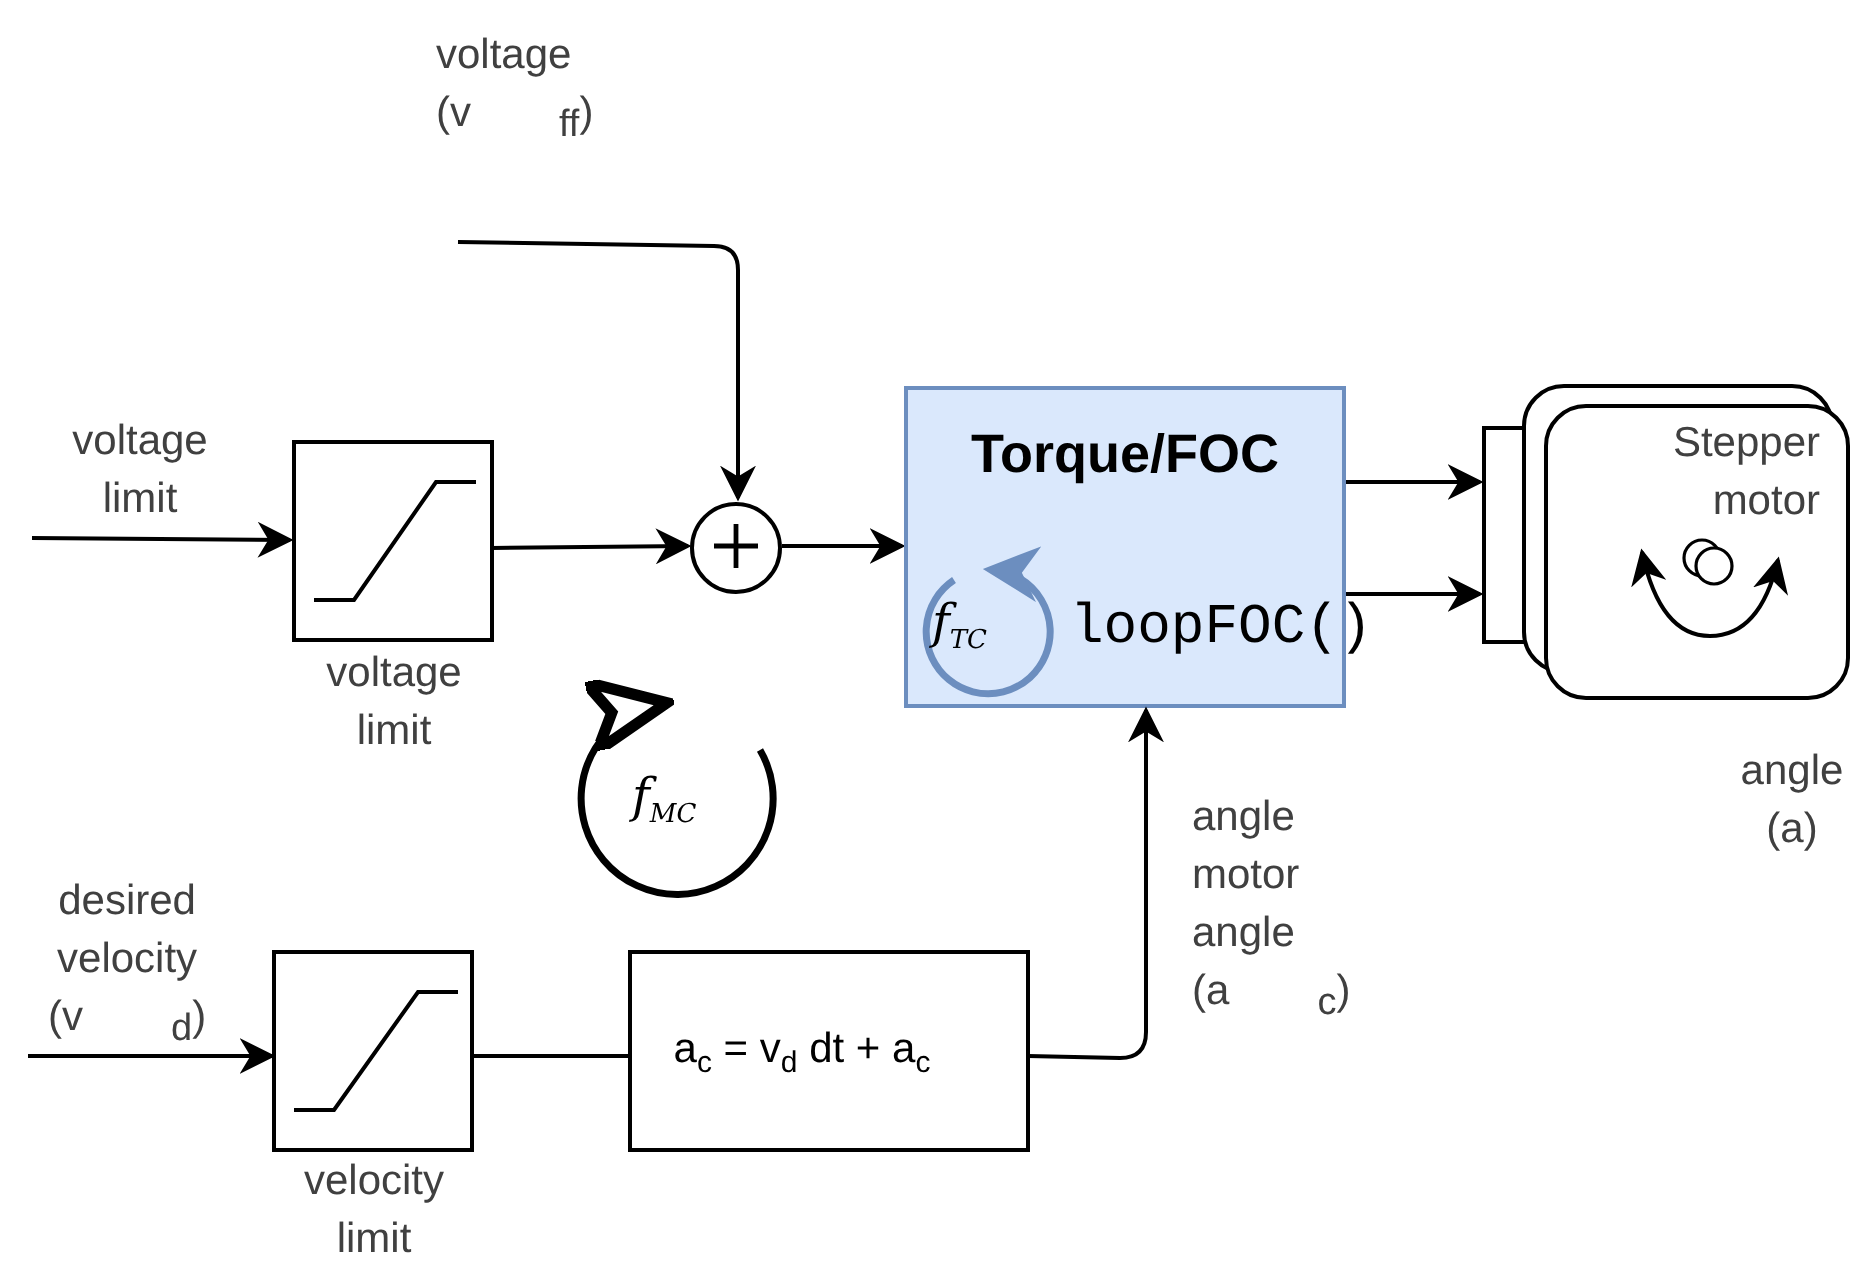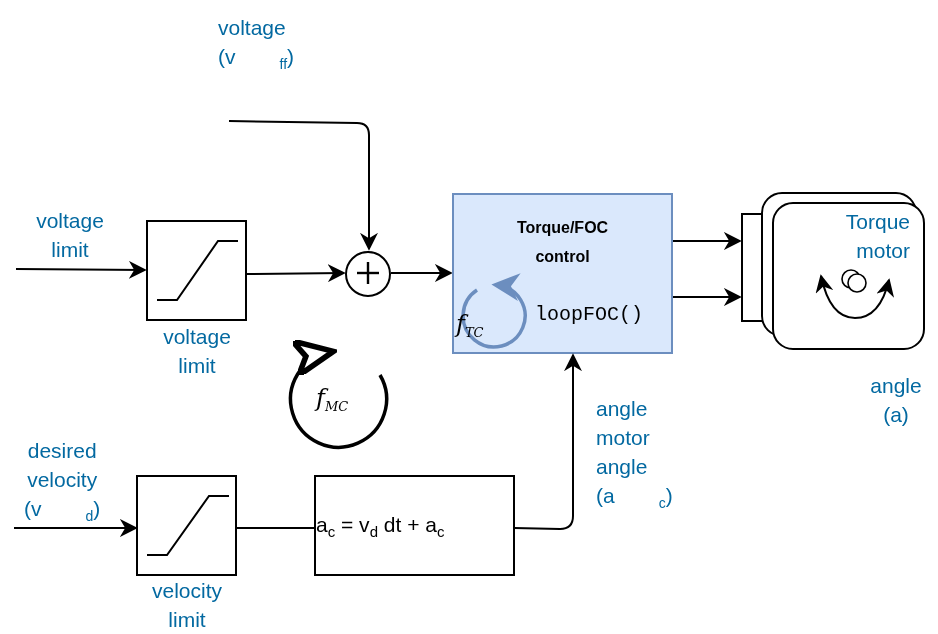--- a/index.html
+++ b/index.html
@@ -6,7 +6,7 @@
     body { width: 938px; height: 634px; position: relative; overflow: hidden;
            font-family: "Liberation Sans", sans-serif; color: #000; }
     svg#diagram { position: absolute; left: 0; top: 0; }
-    .lbl { position: absolute; font-size: 21px; line-height: 29px; color: #0369a1; }
+    .lbl { position: absolute; font-size: 21px; line-height: 29px; color: #404040; }
     .lbl.c { text-align: center; }
     .lbl.r { text-align: right; }
     .lbl sub { font-size: 14px; vertical-align: -5px; line-height: 0; padding-left: 44px; }

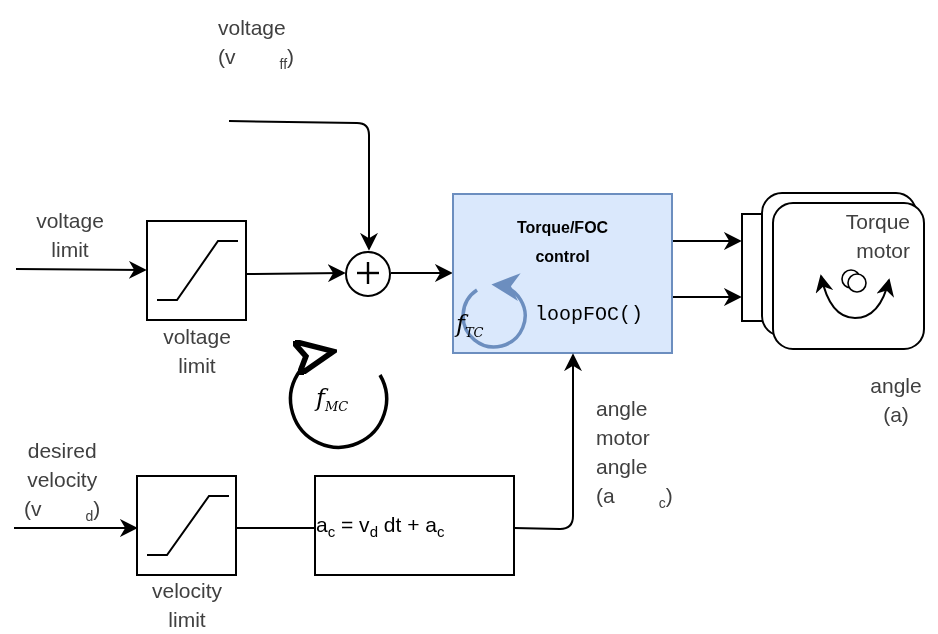--- a/index.html
+++ b/index.html
@@ -9,7 +9,7 @@
     .lbl { position: absolute; font-size: 21px; line-height: 29px; color: #404040; }
     .lbl.c { text-align: center; }
     .lbl.r { text-align: right; }
-    .lbl sub { font-size: 14px; vertical-align: -5px; line-height: 0; padding-left: 44px; }
+    .lbl sub { font-size: 19px; vertical-align: -5px; line-height: 0; padding-left: 44px; }
     .foc-title { position: absolute; left: 453px; top: 213px; width: 219px; text-align: center;
                  font-weight: bold; font-size: 16px; line-height: 29px; }
     .foc-fn { position: absolute; left: 535px; top: 300px; font-family: "Liberation Mono", monospace;

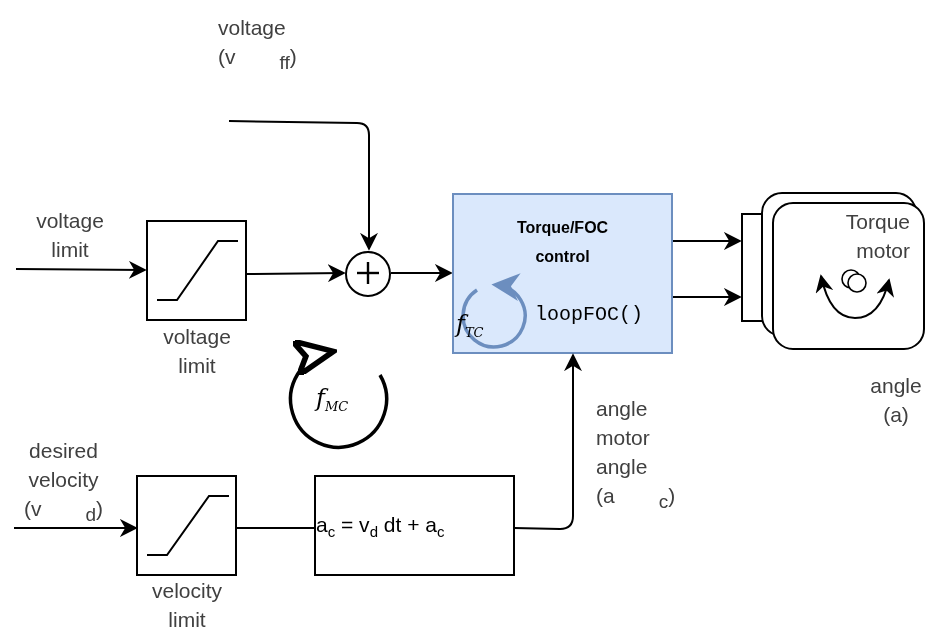--- a/index.html
+++ b/index.html
@@ -11,7 +11,7 @@
     .lbl.r { text-align: right; }
     .lbl sub { font-size: 19px; vertical-align: -5px; line-height: 0; padding-left: 44px; }
     .foc-title { position: absolute; left: 453px; top: 213px; width: 219px; text-align: center;
-                 font-weight: bold; font-size: 16px; line-height: 29px; }
+                 font-weight: bold; font-size: 27px; line-height: 29px; }
     .foc-fn { position: absolute; left: 535px; top: 300px; font-family: "Liberation Mono", monospace;
               font-size: 20px; line-height: 29px; }
     .math { font-family: "DejaVu Serif", serif; font-style: italic; position: absolute; }

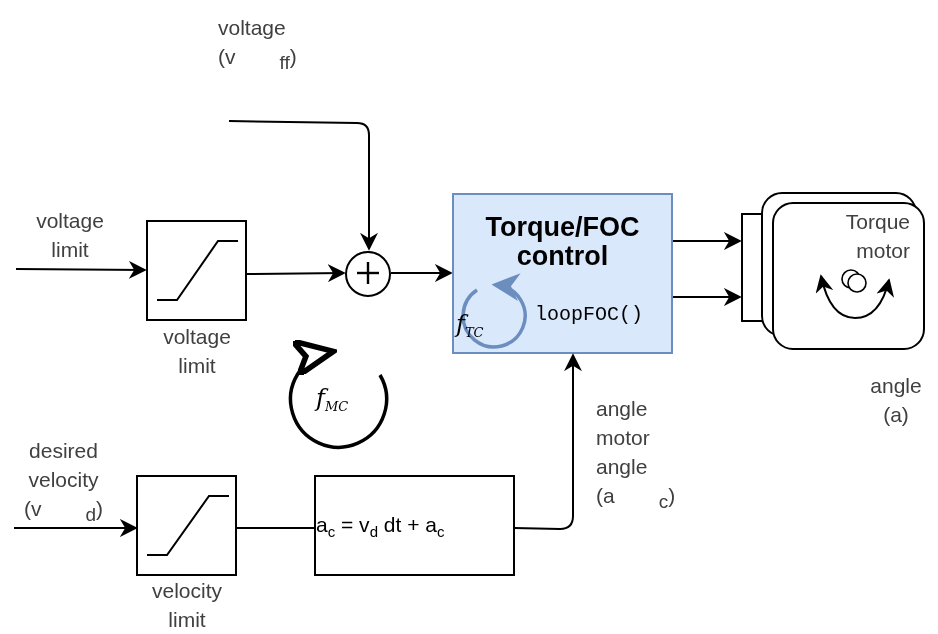--- a/index.html
+++ b/index.html
@@ -109,7 +109,7 @@
 <div class="foc-fn">loopFOC()</div>
 
 <div class="lbl r" style="left:800px; top:207px; width:110px;">
-  <div>Torque</div>
+  <div>Stepper</div>
   <div>motor</div>
 </div>
 

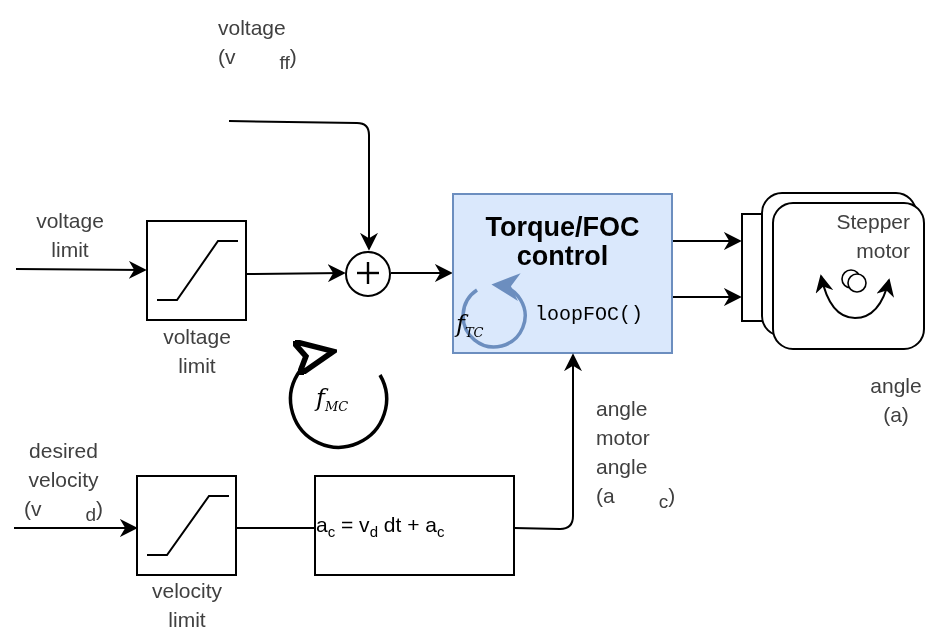--- a/index.html
+++ b/index.html
@@ -103,7 +103,6 @@
 
 <div class="foc-title">
   <div>Torque/FOC</div>
-  <div>control</div>
 </div>
 <div class="math" style="left:456px; top:297px; font-size:24px;margin-top:13px;"><span>f</span><sub>TC</sub></div>
 <div class="foc-fn">loopFOC()</div>

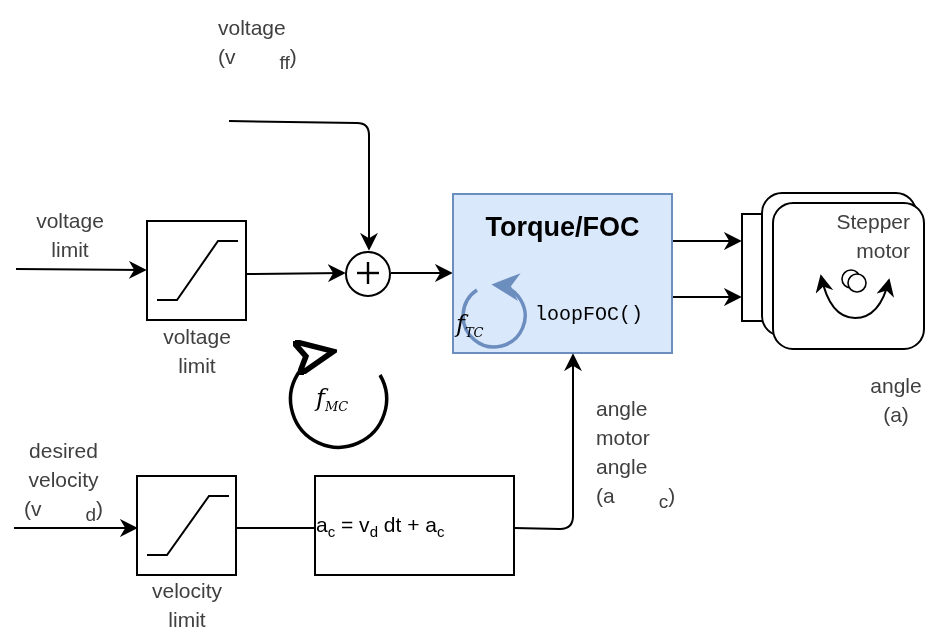--- a/index.html
+++ b/index.html
@@ -104,7 +104,7 @@
 <div class="foc-title">
   <div>Torque/FOC</div>
 </div>
-<div class="math" style="left:456px; top:297px; font-size:24px;margin-top:13px;"><span>f</span><sub>TC</sub></div>
+<div class="math" style="left:466px; top:297px; font-size:24px;"><span>f</span><sub>TC</sub></div>
 <div class="foc-fn">loopFOC()</div>
 
 <div class="lbl r" style="left:800px; top:207px; width:110px;">

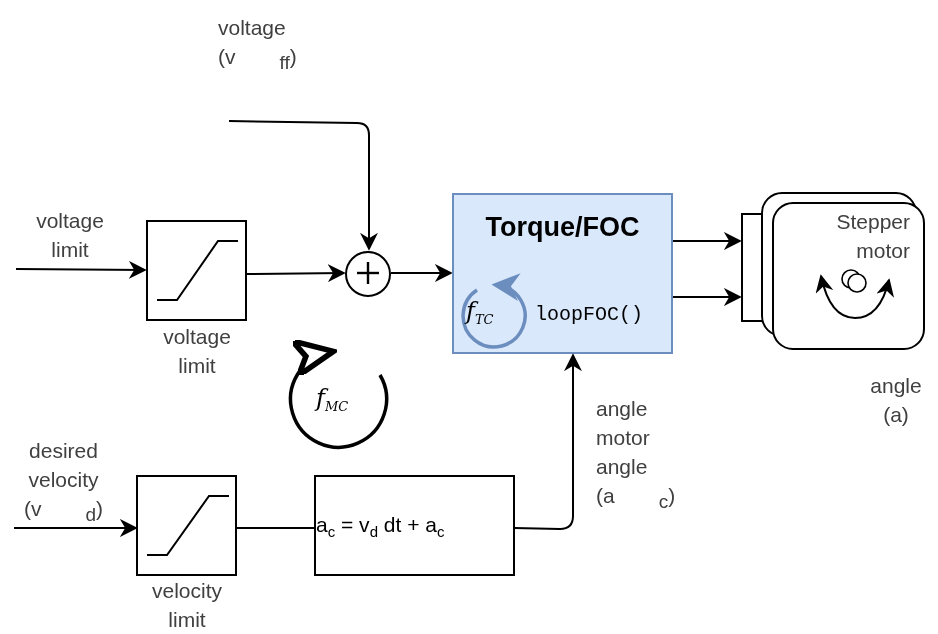--- a/index.html
+++ b/index.html
@@ -13,7 +13,7 @@
     .foc-title { position: absolute; left: 453px; top: 213px; width: 219px; text-align: center;
                  font-weight: bold; font-size: 27px; line-height: 29px; }
     .foc-fn { position: absolute; left: 535px; top: 300px; font-family: "Liberation Mono", monospace;
-              font-size: 20px; line-height: 29px; }
+              font-size: 28px; line-height: 29px; }
     .math { font-family: "DejaVu Serif", serif; font-style: italic; position: absolute; }
     .math sub { font-size: 13px; vertical-align: -5px; line-height: 0; }
     .eq { position: absolute; left: 316px; top: 510px; width: 170px; 

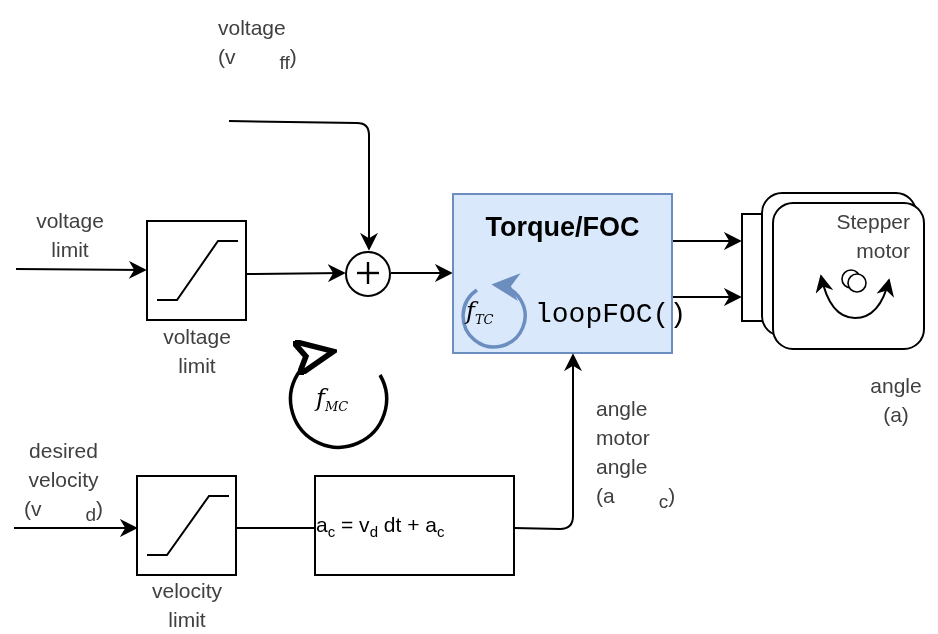--- a/index.html
+++ b/index.html
@@ -16,7 +16,7 @@
               font-size: 28px; line-height: 29px; }
     .math { font-family: "DejaVu Serif", serif; font-style: italic; position: absolute; }
     .math sub { font-size: 13px; vertical-align: -5px; line-height: 0; }
-    .eq { position: absolute; left: 316px; top: 510px; width: 170px; 
+    .eq { position: absolute; left: 316px; top: 510px; width: 170px; text-align: center;
           font-size: 21px; line-height: 29px; }
     .eq sub { font-size: 15px; vertical-align: -5px; line-height: 0; }
   </style>

